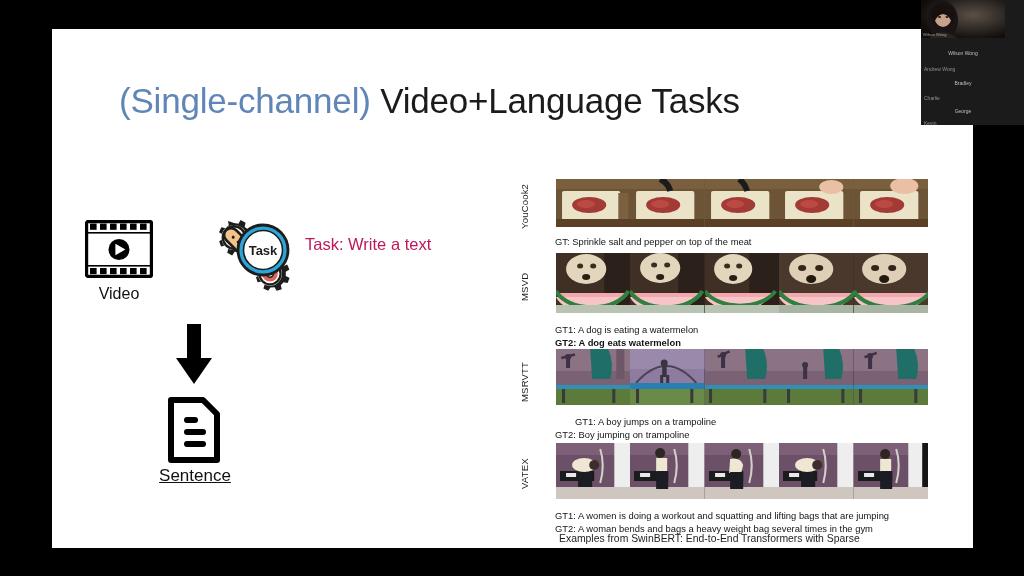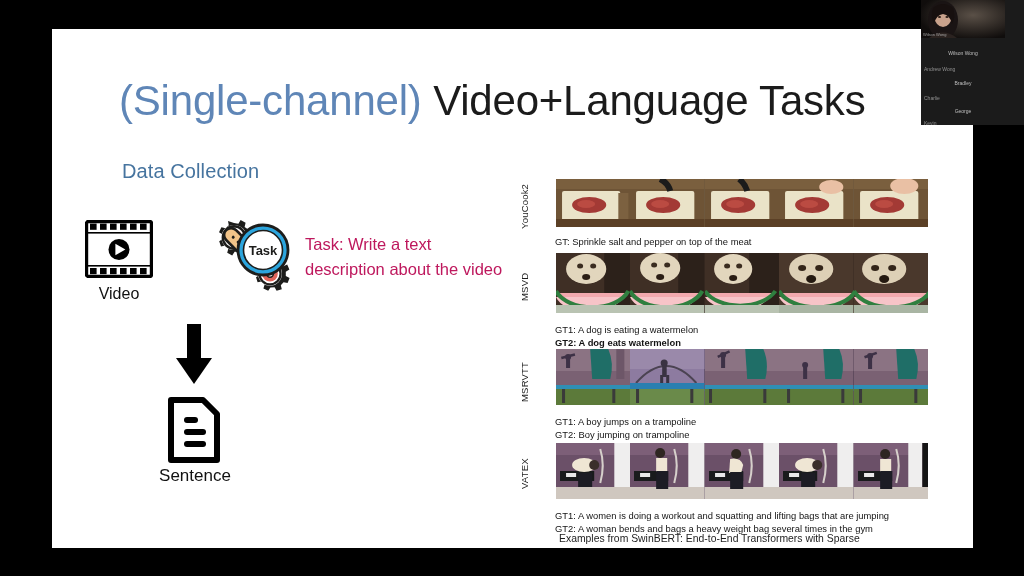--- a/index.html
+++ b/index.html
@@ -36,7 +36,7 @@
     position: absolute;
     left: 67px;
     top: 51px;
-    font-size: 42px;
+    font-size: 35px;
     line-height: 42px;
     white-space: nowrap;
     letter-spacing: -0.2px;

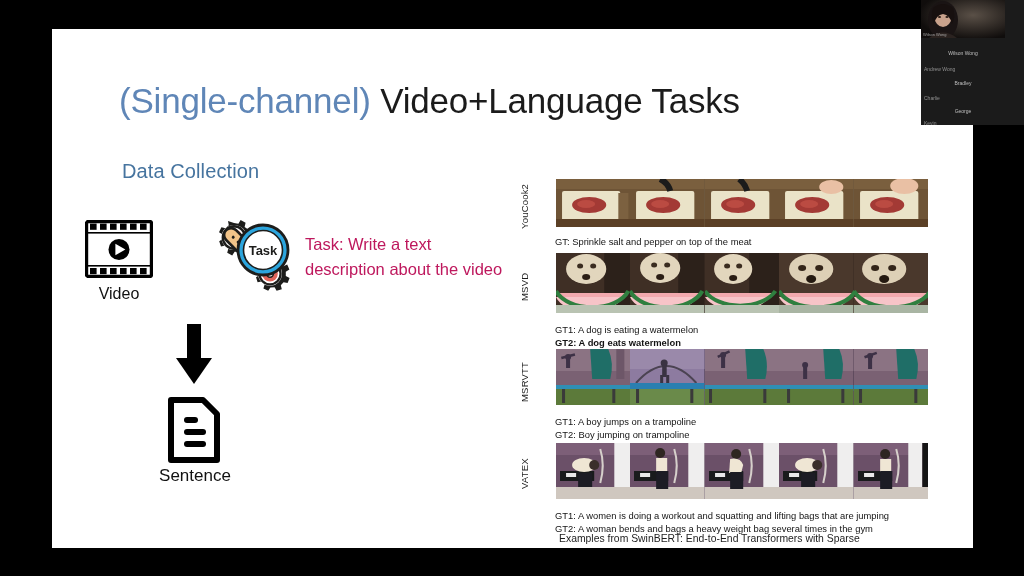--- a/index.html
+++ b/index.html
@@ -217,7 +217,6 @@
       <span class="dark">Video+Language Tasks</span>
     </div>
 
-    <div class="section-head">Data Collection</div>
 
     <div class="video-icon">
       <svg viewBox="0 0 68 58" width="68" height="58" aria-hidden="true">

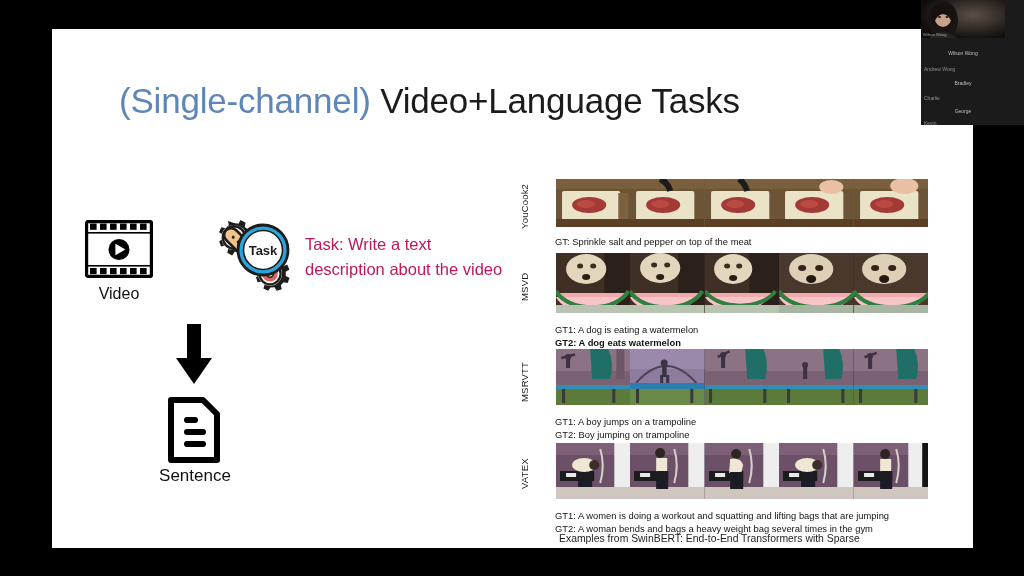--- a/index.html
+++ b/index.html
@@ -283,7 +283,6 @@
 
     <div class="task-text">
       <div>Task: Write a text</div>
-      <div>description about the video</div>
     </div>
 
     <div class="down-arrow">

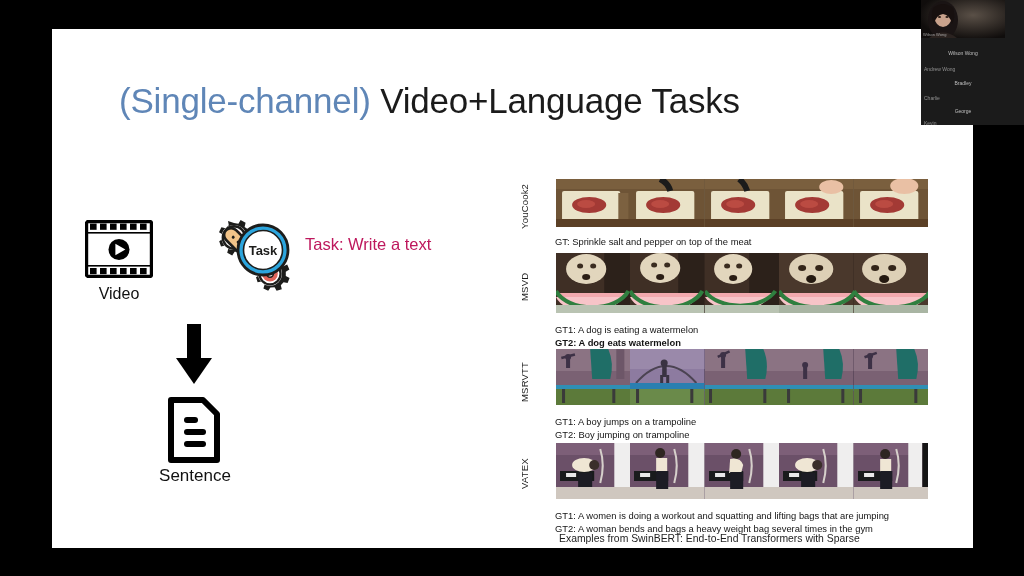--- a/index.html
+++ b/index.html
@@ -527,7 +527,7 @@
             </svg>
           </div>
         </div>
-        <div class="gt" style="top:275px;">GT1: A boy jumps on a trampoline</div>
+        <div class="gt" style="top:275px;margin-left:20px;">GT1: A boy jumps on a trampoline</div>
         <div class="gt" style="top:288px;text-align:right;">GT2: Boy jumping on trampoline</div>
       </div>
 

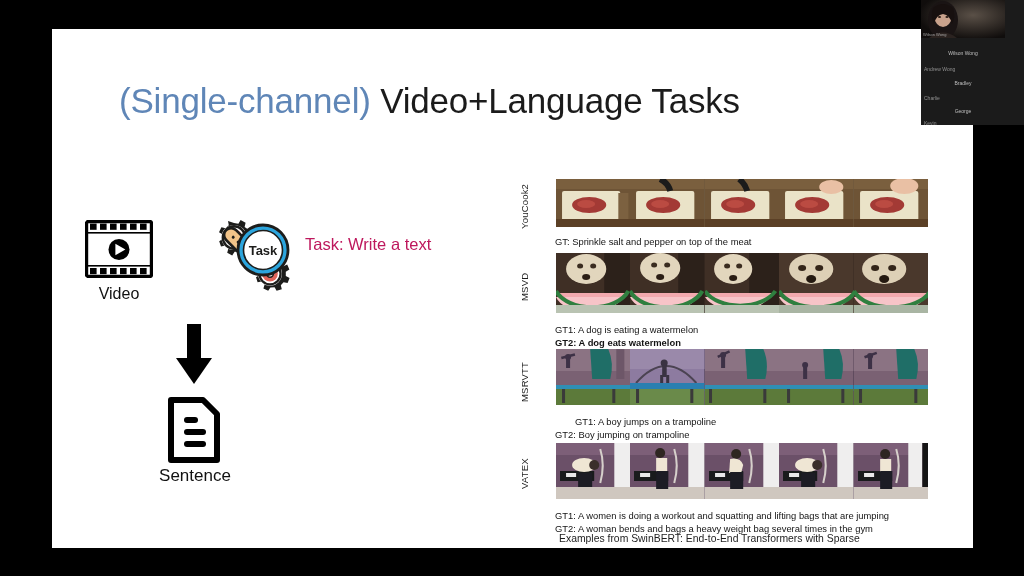--- a/index.html
+++ b/index.html
@@ -112,6 +112,7 @@
     text-align: center;
     font-size: 17px;
     color: #111;
+    text-decoration: underline;
   }
 
   

